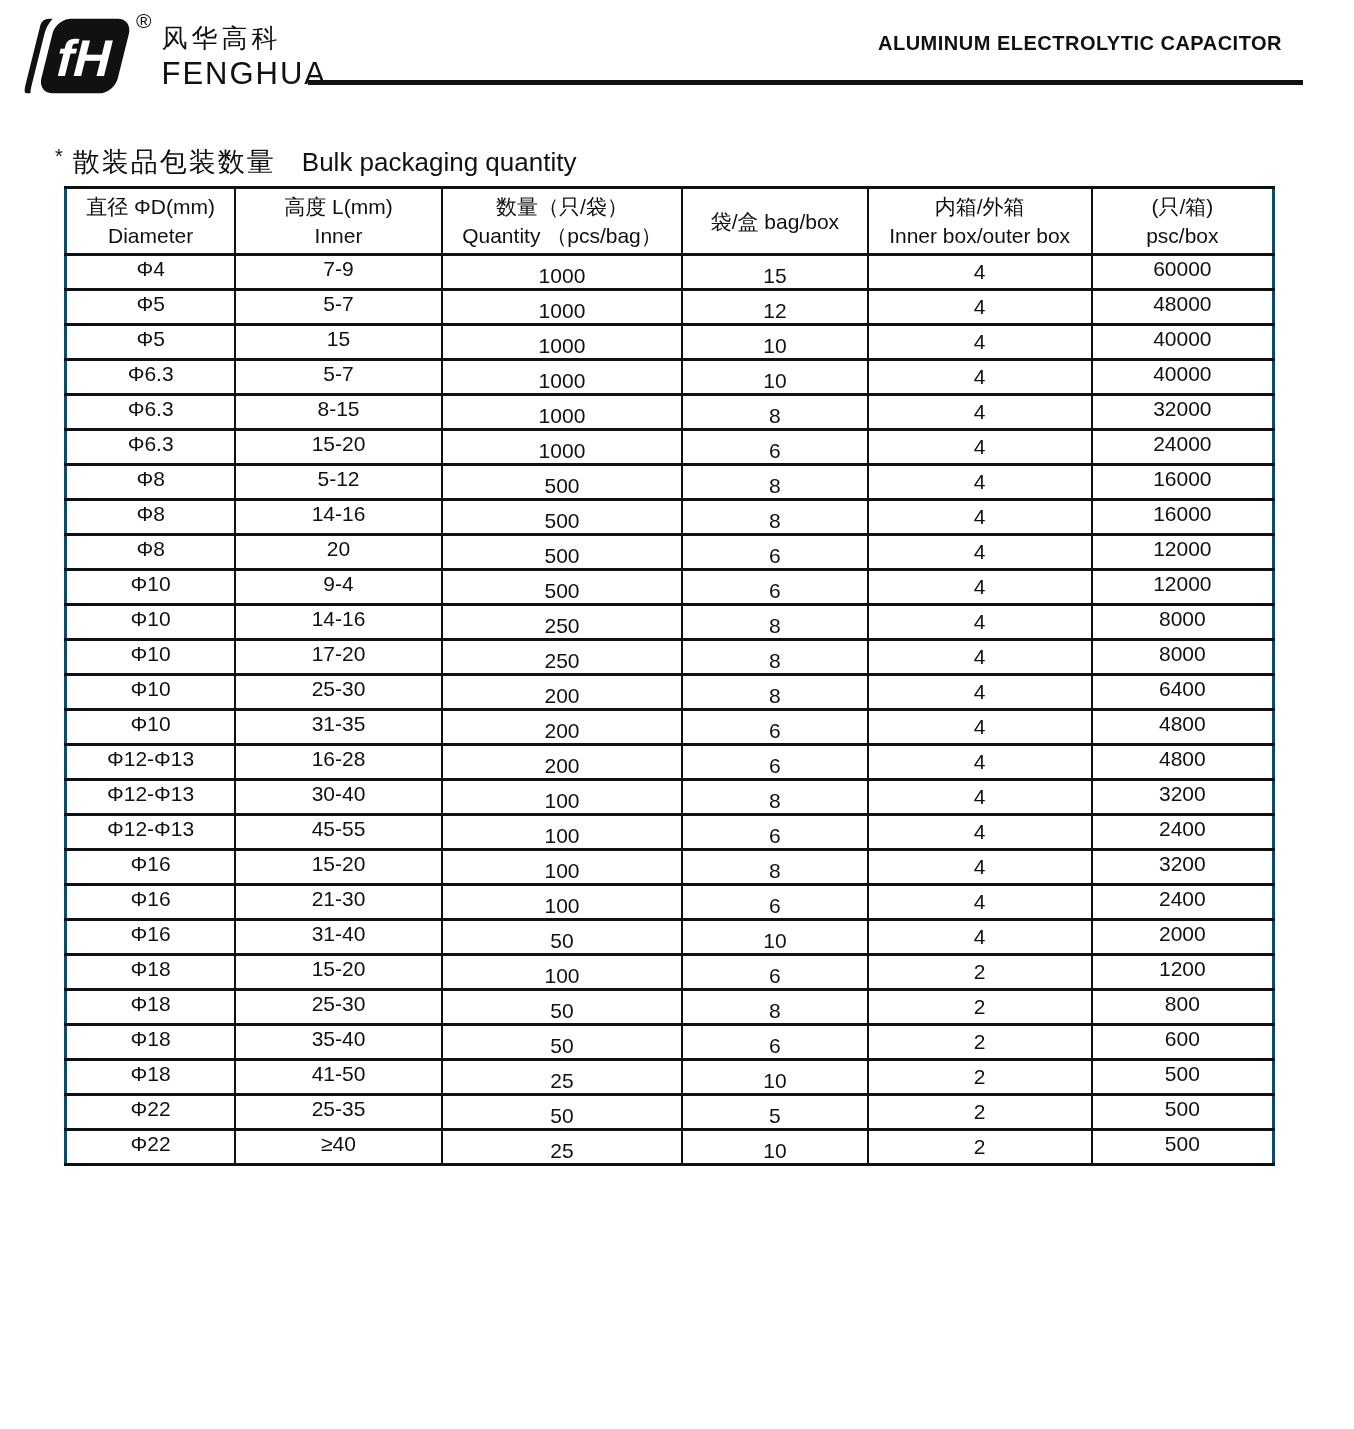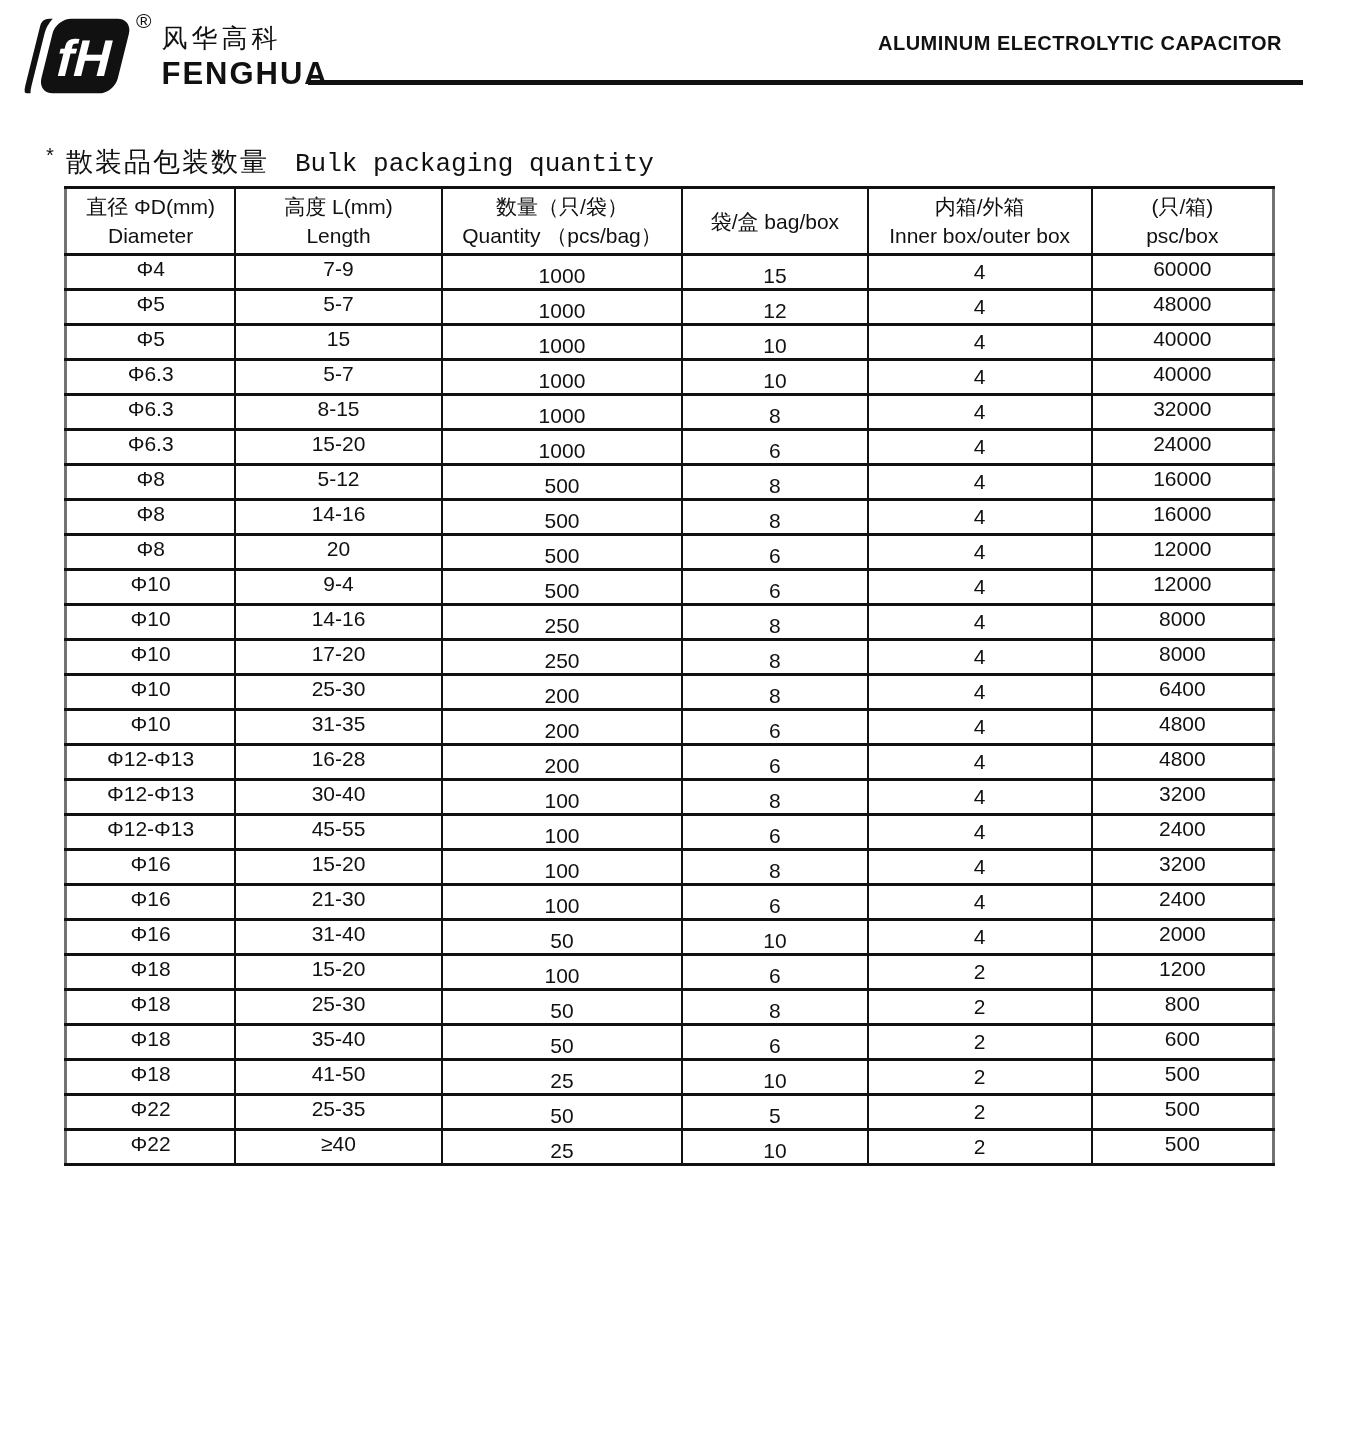--- a/index.html
+++ b/index.html
@@ -34,7 +34,7 @@
   .logo-en {
     display: block;
     font-size: 31px;
-    font-weight: bold;
+    font-weight: normal;
     letter-spacing: 2px;
     line-height: 32px;
     margin-top: -2px;

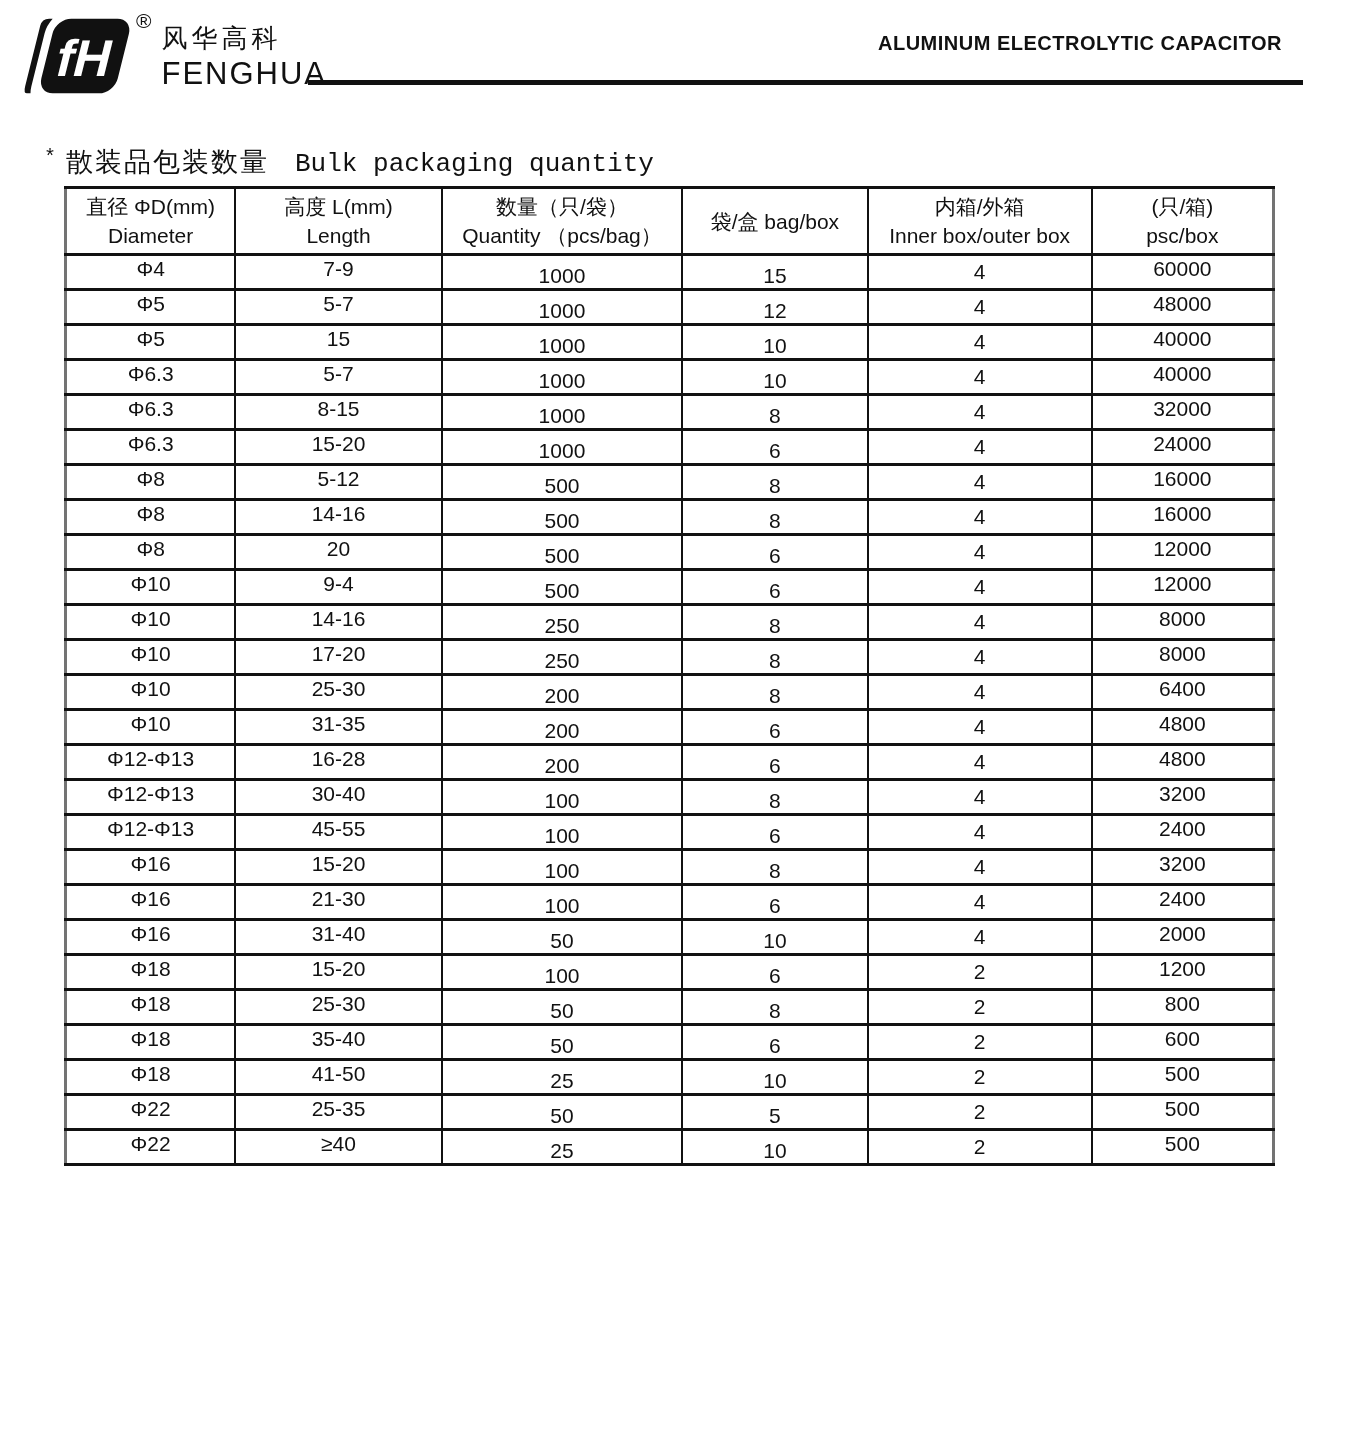--- a/index.html
+++ b/index.html
@@ -60,10 +60,9 @@
   
   .section-heading {
     position: absolute;
-    left: 44px;
+    left: 55px;
     top: 144px;
     white-space: nowrap;
-    font-family: Liberation Mono, monospace;
   }
   .section-marker { font-size: 20px; vertical-align: 8px; margin-right: 10px; }
   .section-zh { font-size: 27px; letter-spacing: 2px; }

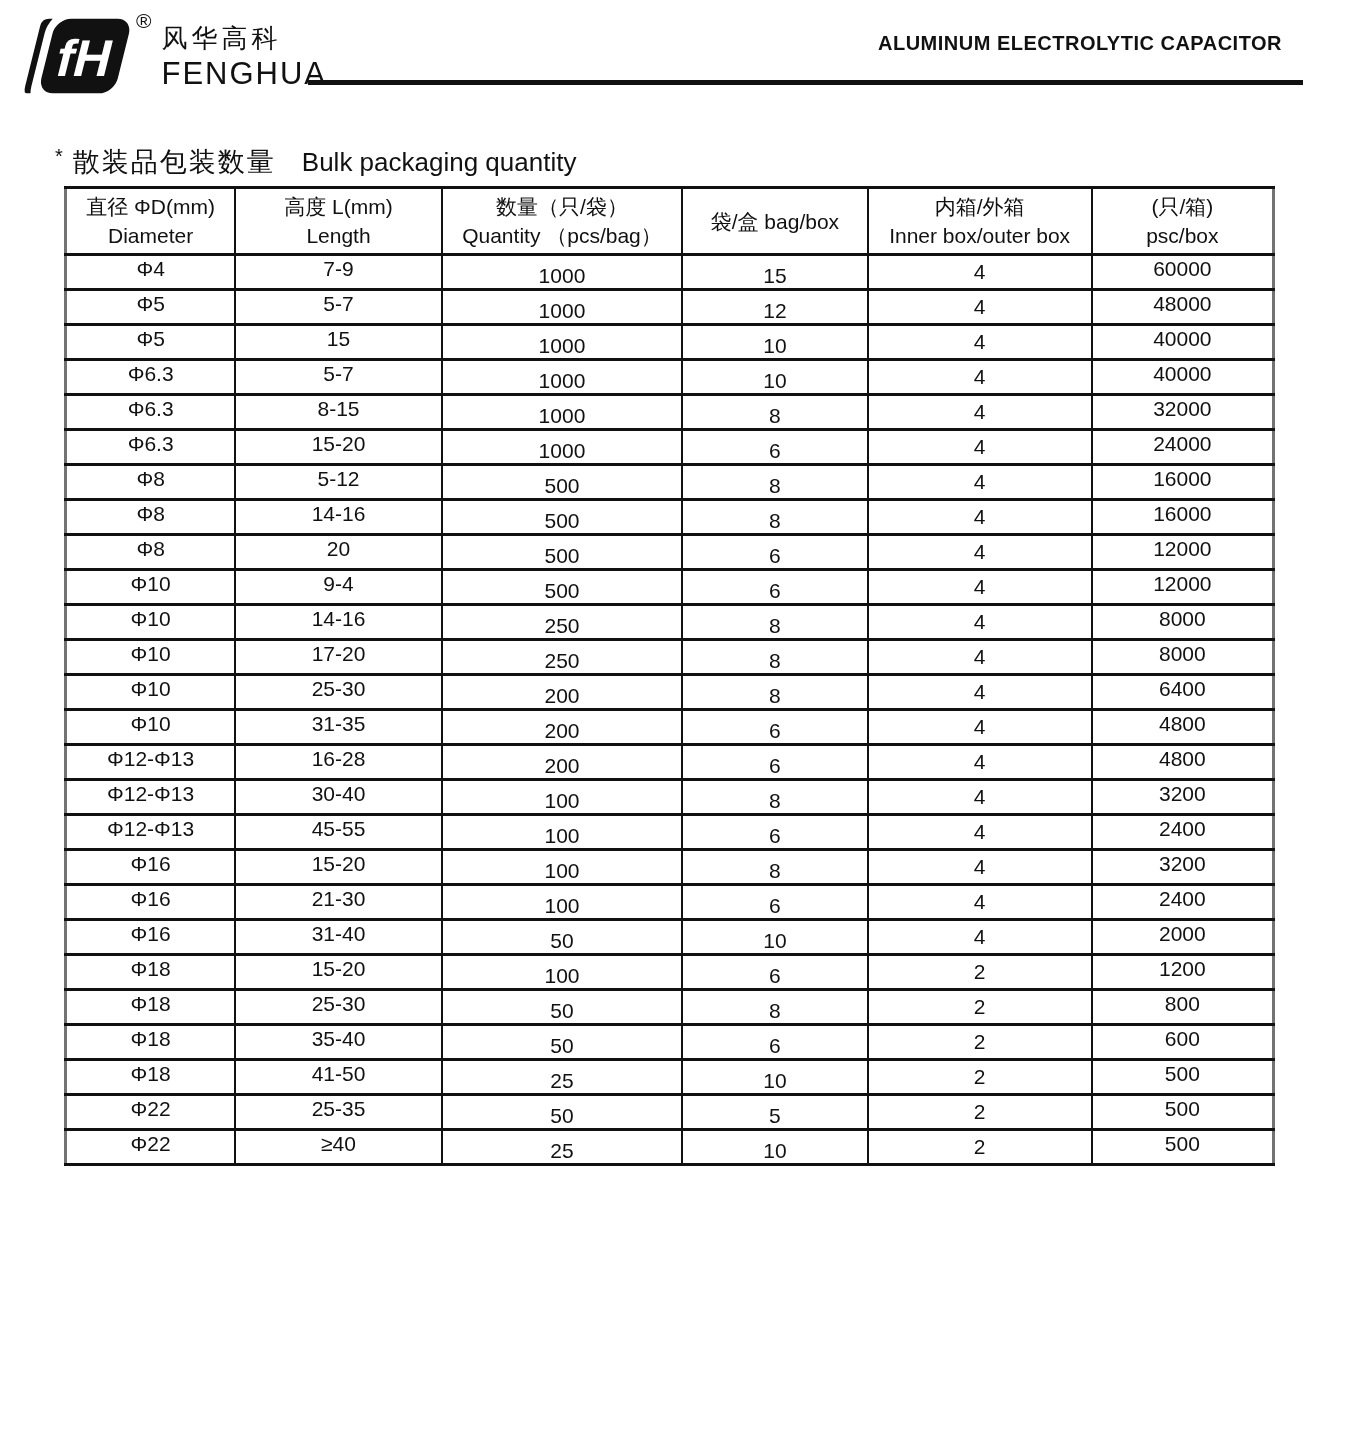--- a/index.html
+++ b/index.html
@@ -76,7 +76,7 @@
     width: 1211px;
     border-collapse: collapse;
     table-layout: fixed;
-    border: 3px solid #737373;
+    border: 3px solid #0c4a6e;
   }
   table.packaging th,
   table.packaging td {

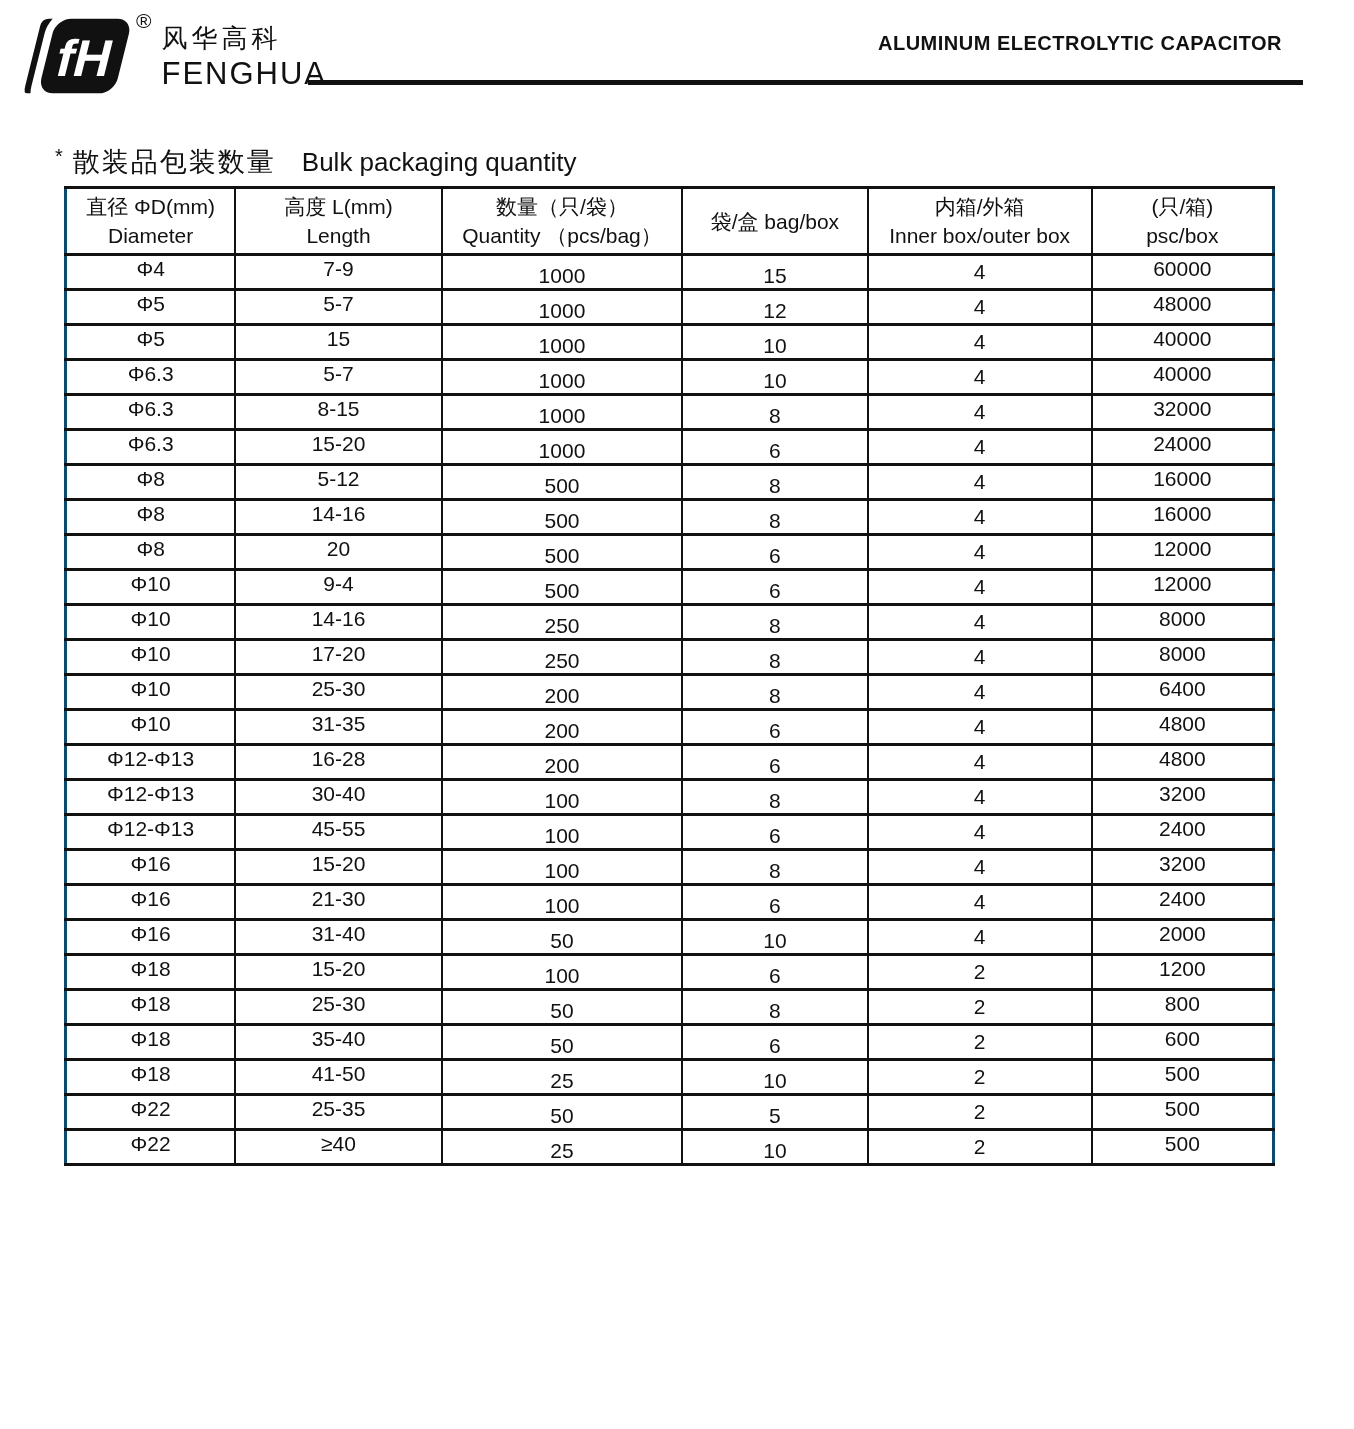--- a/index.html
+++ b/index.html
@@ -146,7 +146,7 @@
         </th>
         <th>
           <span class="h-zh">高度 L(mm)</span>
-          <span class="h-en">Length</span>
+          <span class="h-en">Inner</span>
         </th>
         <th>
           <span class="h-zh">数量（只/袋）</span>

